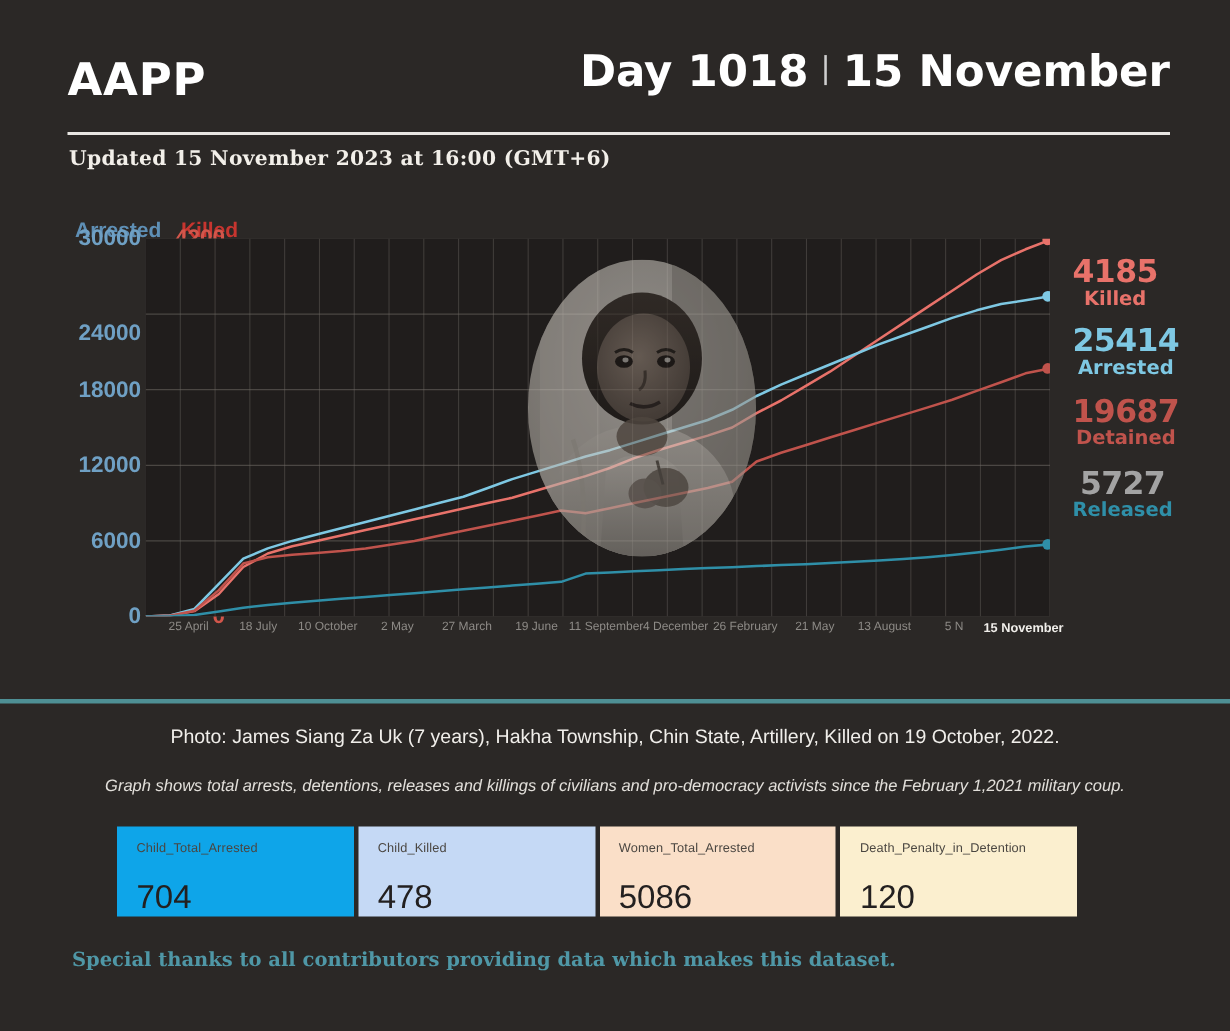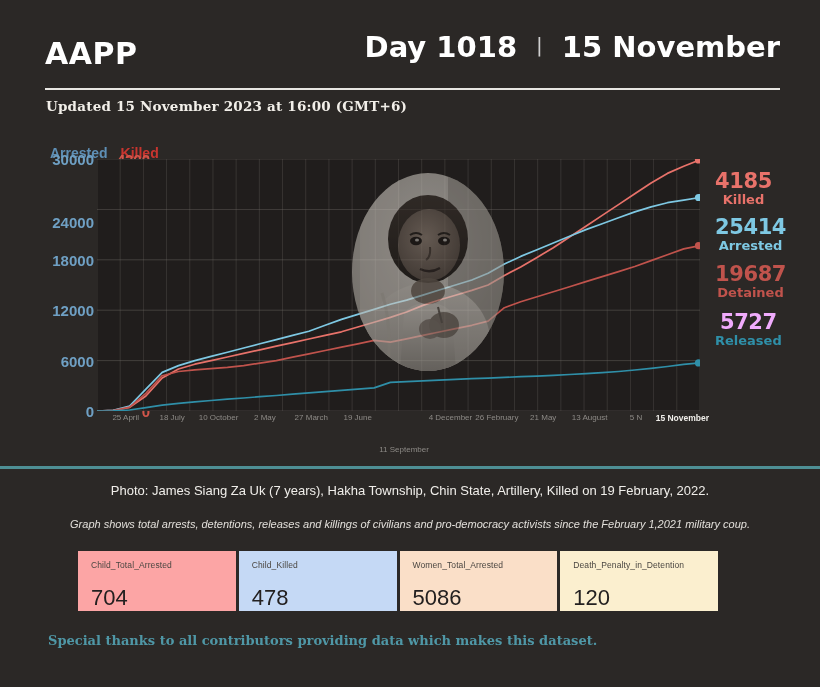--- a/index.html
+++ b/index.html
@@ -40,7 +40,7 @@
     top: 0;
     display: flex;
     align-items: center;
-    gap: 19px;
+    gap: 8px;
     font-family: "DejaVu Sans", sans-serif;
     font-size: 29px;
     font-weight: bold;

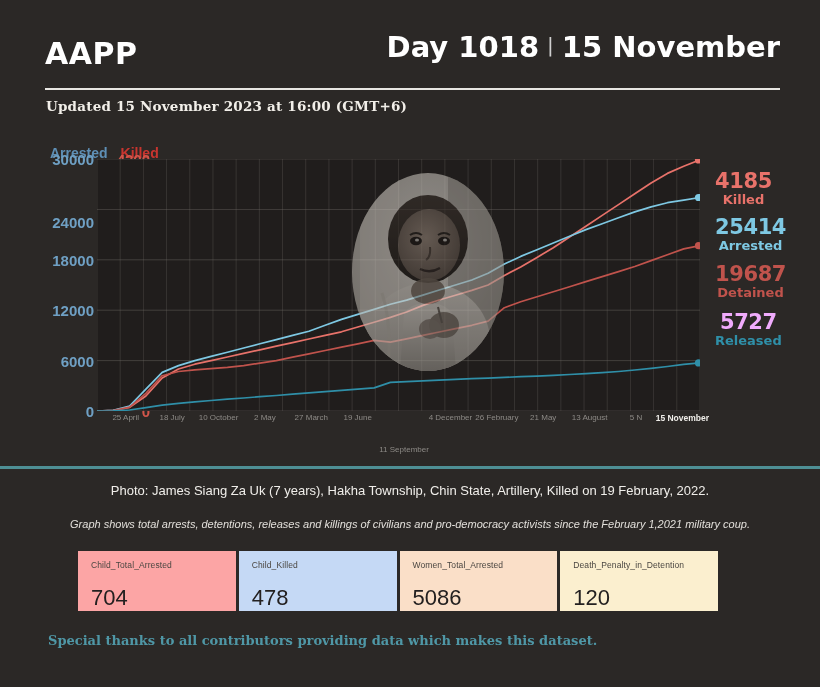--- a/index.html
+++ b/index.html
@@ -424,7 +424,7 @@
         <div class="lbl" style="color: rgb(192, 83, 76);">Detained</div>
       </div>
       <div class="callout" id="c-released">
-        <div class="big" style="color: #f0abfc;">5727</div>
+        <div class="big" style="color: #a3a3a3;">5727</div>
         <div class="lbl" style="color: rgb(47, 143, 168);">Released</div>
       </div>
     </div>

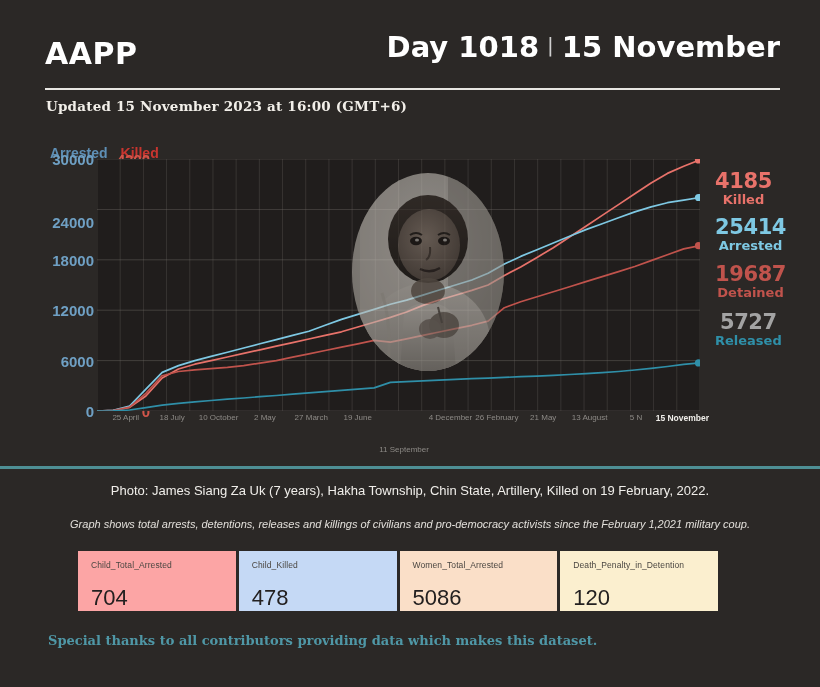--- a/index.html
+++ b/index.html
@@ -401,7 +401,7 @@
         <div class="xl" style="left: 167.912px;">2 May</div>
         <div class="xl" style="left: 214.297px;">27 March</div>
         <div class="xl" style="left: 260.682px;">19 June</div>
-        <div class="xl" style="left: 307.066px; margin-top: 32px;">11 September</div>
+        <div class="xl" style="left: 307.066px;">11 September</div>
         <div class="xl" style="left: 353.451px;">4 December</div>
         <div class="xl" style="left: 399.835px;">26 February</div>
         <div class="xl" style="left: 446.22px;">21 May</div>

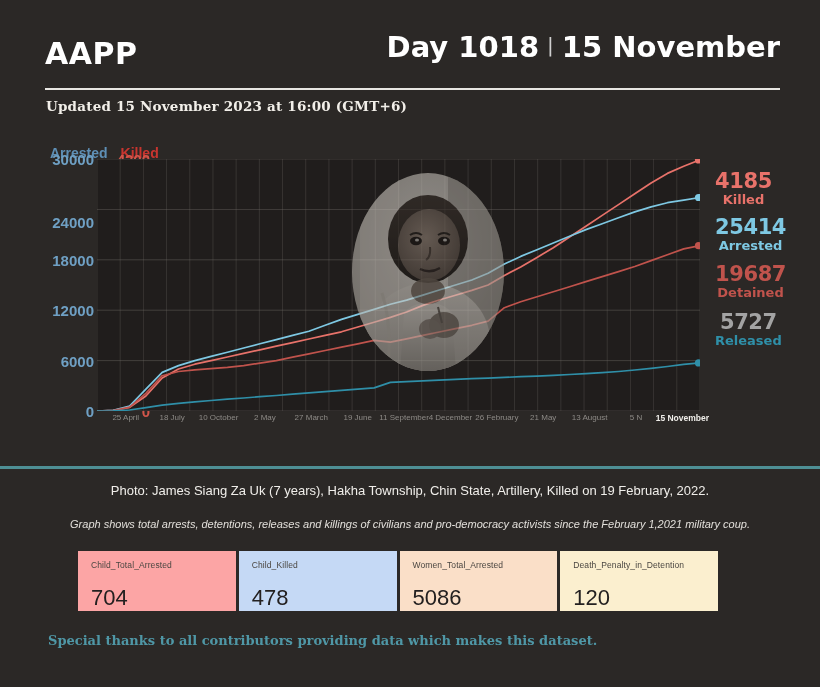--- a/index.html
+++ b/index.html
@@ -432,7 +432,7 @@
 
   <div id="divider"></div>
 
-  <div id="photo-caption">Photo: James Siang Za Uk (7 years), Hakha Township, Chin State, Artillery, Killed on 19 February, 2022.</div>
+  <div id="photo-caption">Photo: James Siang Za Uk (7 years), Hakha Township, Chin State, Artillery, Killed on 19 October, 2022.</div>
   <div id="graph-note">Graph shows total arrests, detentions, releases and killings of civilians and pro-democracy activists since the February 1,2021 military coup.</div>
 
   <div id="stats">

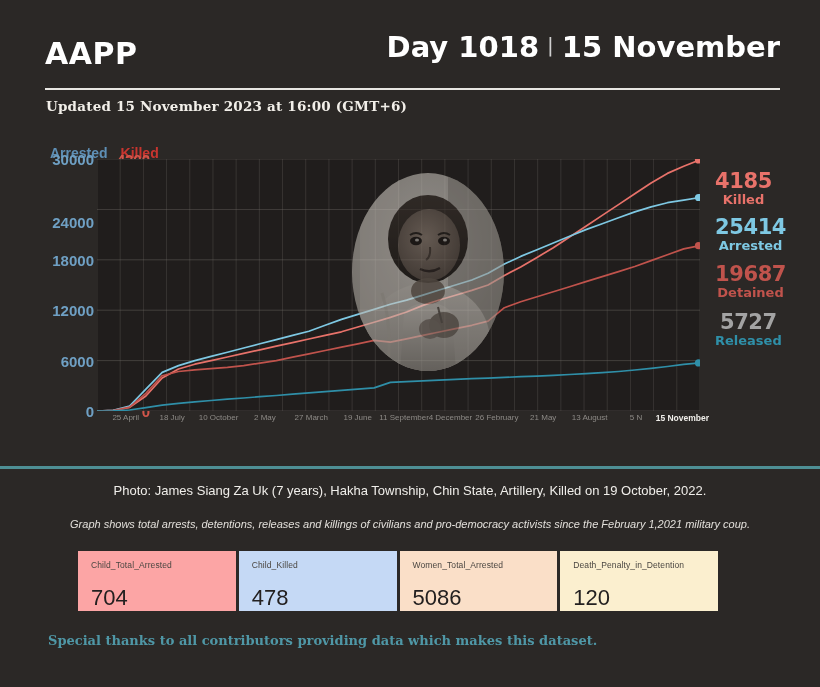--- a/index.html
+++ b/index.html
@@ -436,7 +436,7 @@
   <div id="graph-note">Graph shows total arrests, detentions, releases and killings of civilians and pro-democracy activists since the February 1,2021 military coup.</div>
 
   <div id="stats">
-      <div class="stat" style="background: #fca5a5;">
+      <div class="stat" style="background: #0ea5e9;">
         <div class="k">Child_Total_Arrested</div>
         <div class="v">704</div>
       </div>

